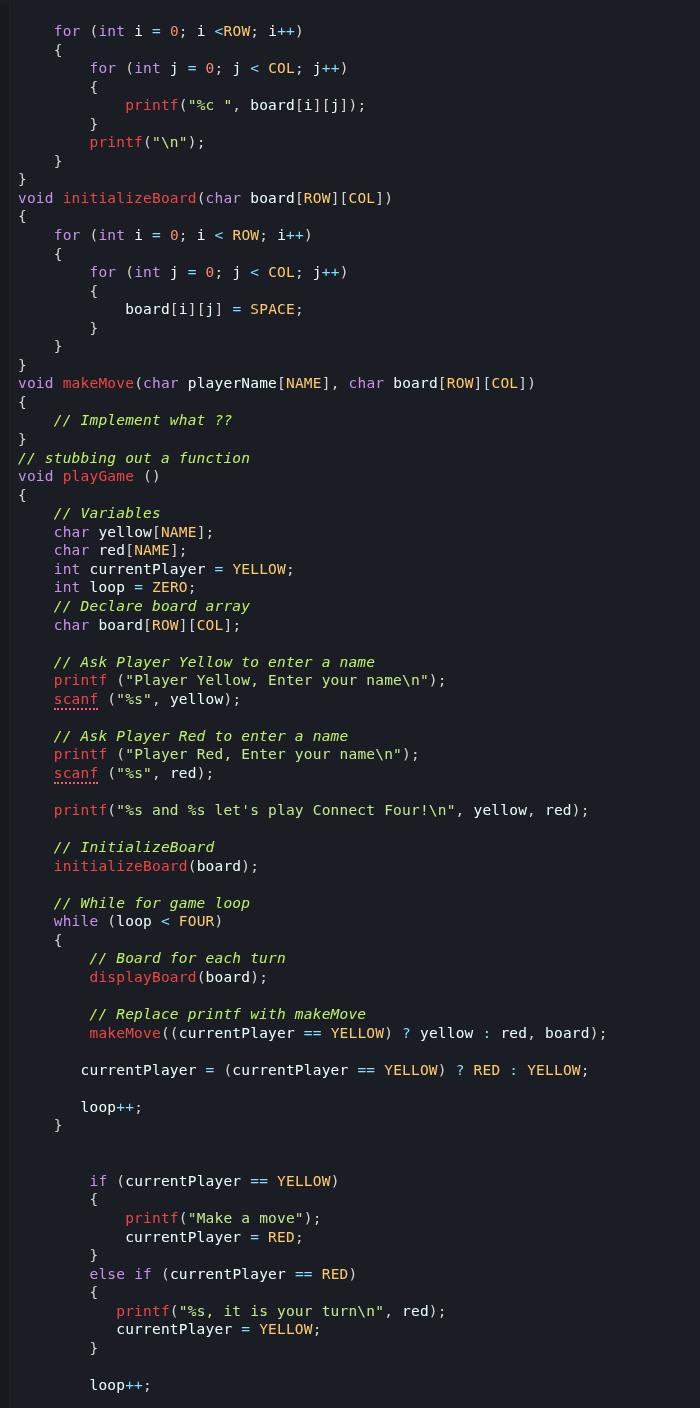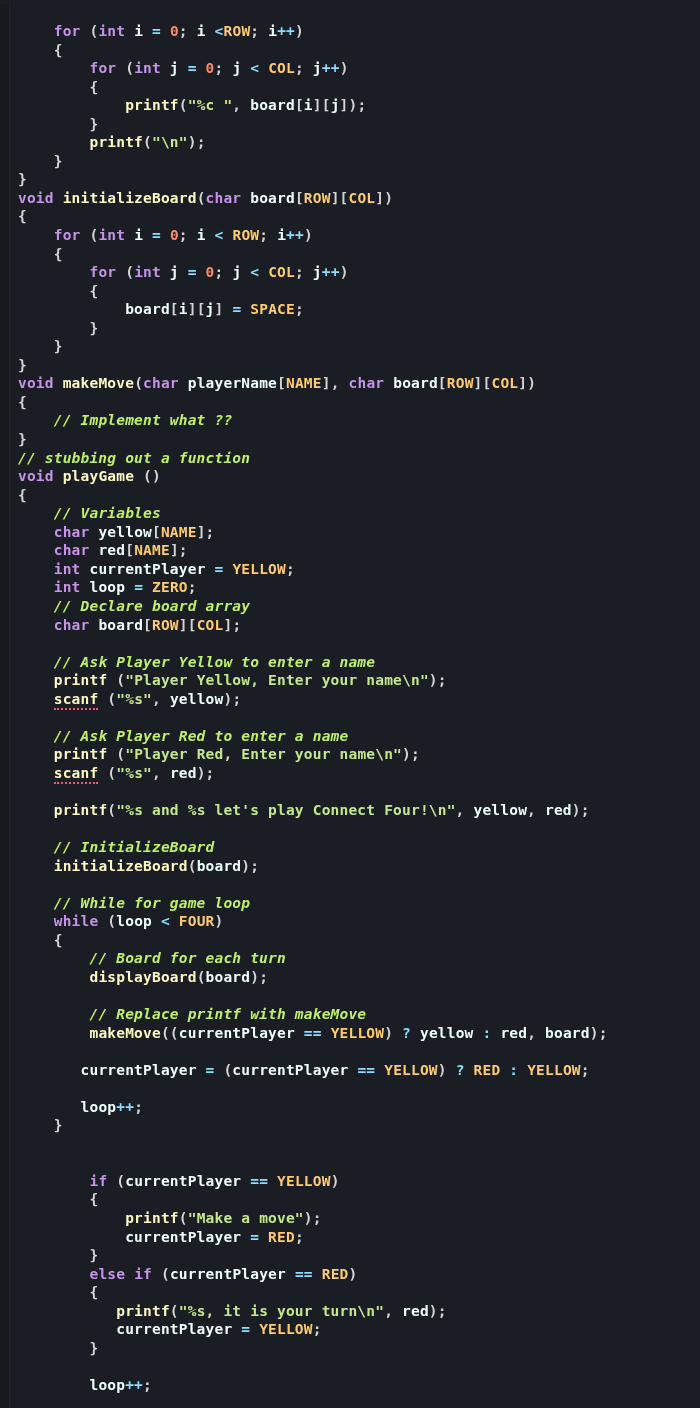--- a/index.html
+++ b/index.html
@@ -30,7 +30,7 @@
     flex: 1;
     padding: 18px 8px 8px 8px;
     white-space: pre;
-    font-weight: 700;
+    font-weight: 400;
     letter-spacing: 0.2px;
   }
   .tok-kw   { color: #c792ea; } 

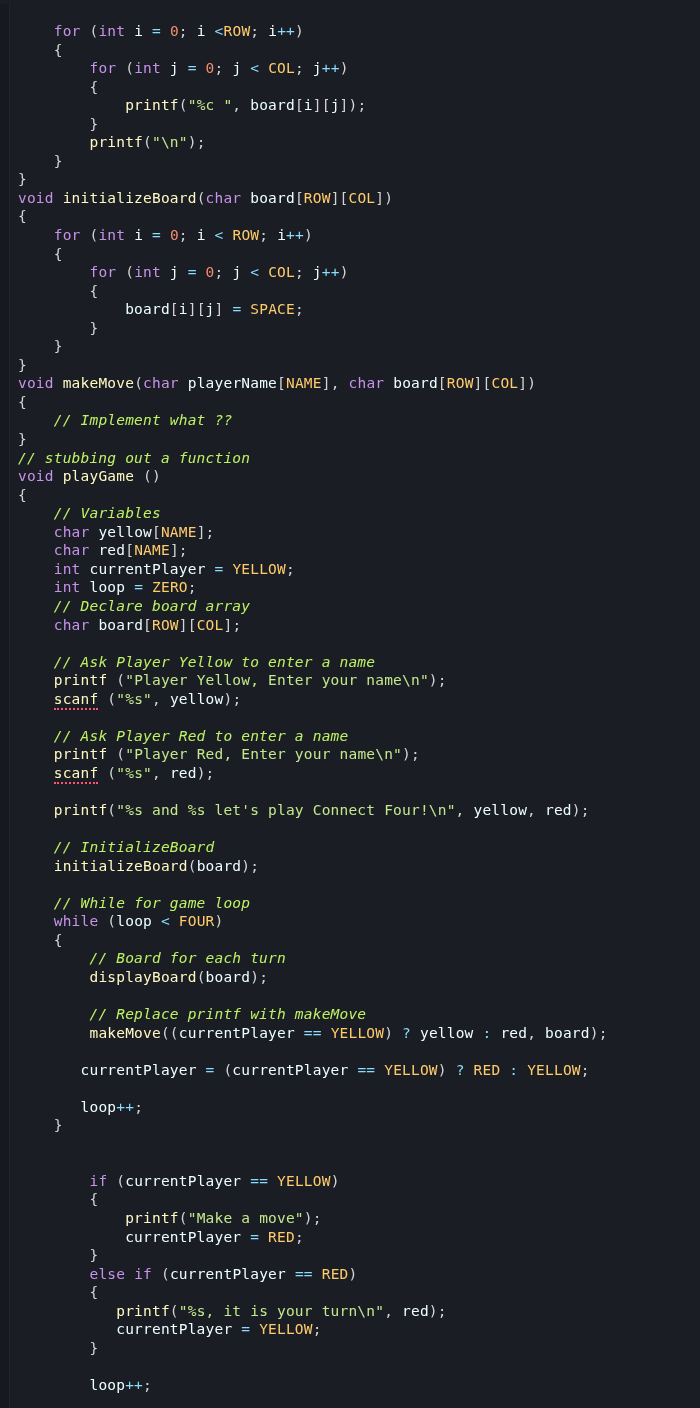--- a/index.html
+++ b/index.html
@@ -34,7 +34,7 @@
     letter-spacing: 0.2px;
   }
   .tok-kw   { color: #c792ea; } 
-  .tok-fn   { color: #fef9c3; } 
+  .tok-fn   { color: #ef4444; } 
   .tok-num  { color: #f78c6c; } 
   .tok-const{ color: #ffcb6b; } 
   .tok-str  { color: #c3e88d; } 

